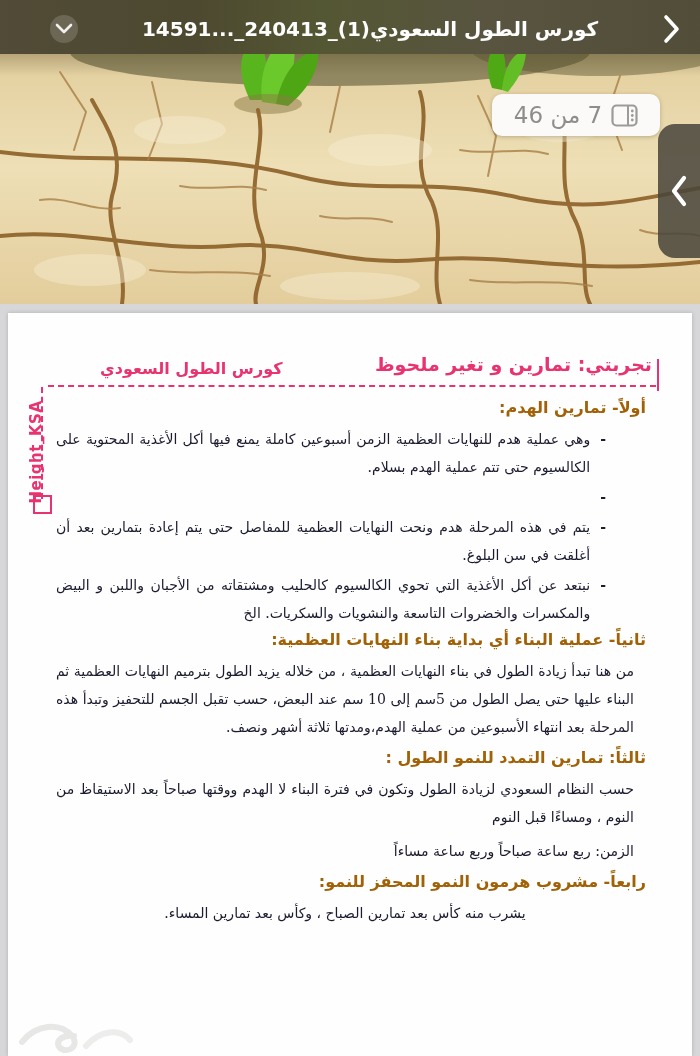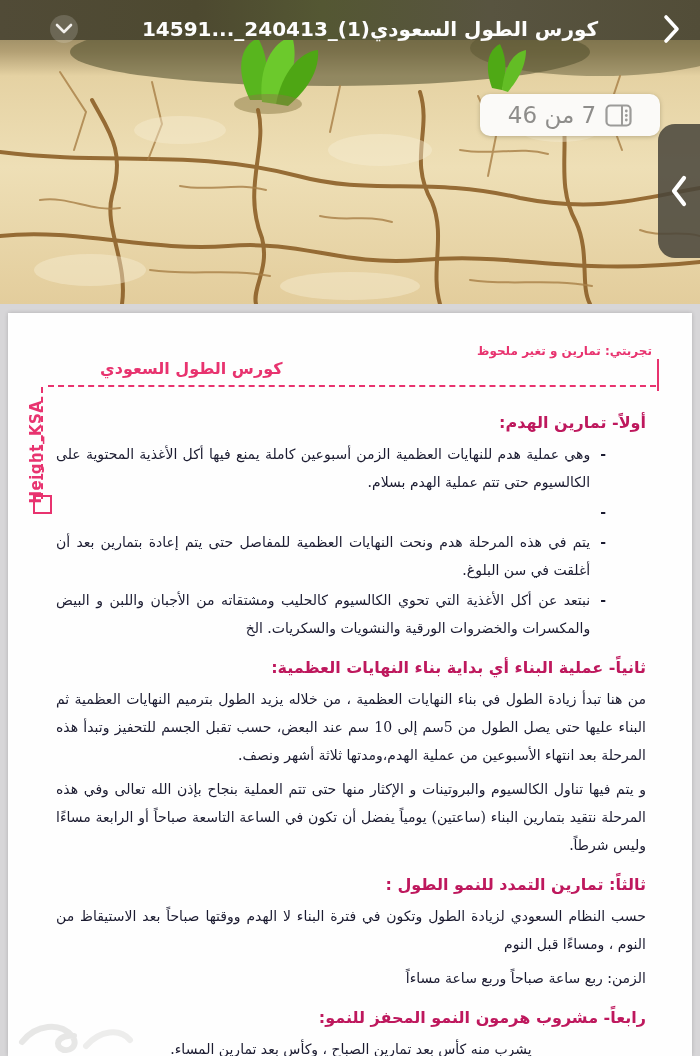--- a/index.html
+++ b/index.html
@@ -13,7 +13,7 @@
   .photo-wrap svg{display:block;}
   
   .top-bar{
-    position:absolute;top:0;left:0;width:700px;height:40px;
+    position:absolute;top:0;left:0;width:700px;height:54px;
     background:linear-gradient(90deg,#514b37 0%,#4d4930 28%,#545733 46%,#585440 70%,#524d38 100%);
     display:flex;align-items:center;z-index:30;
   }

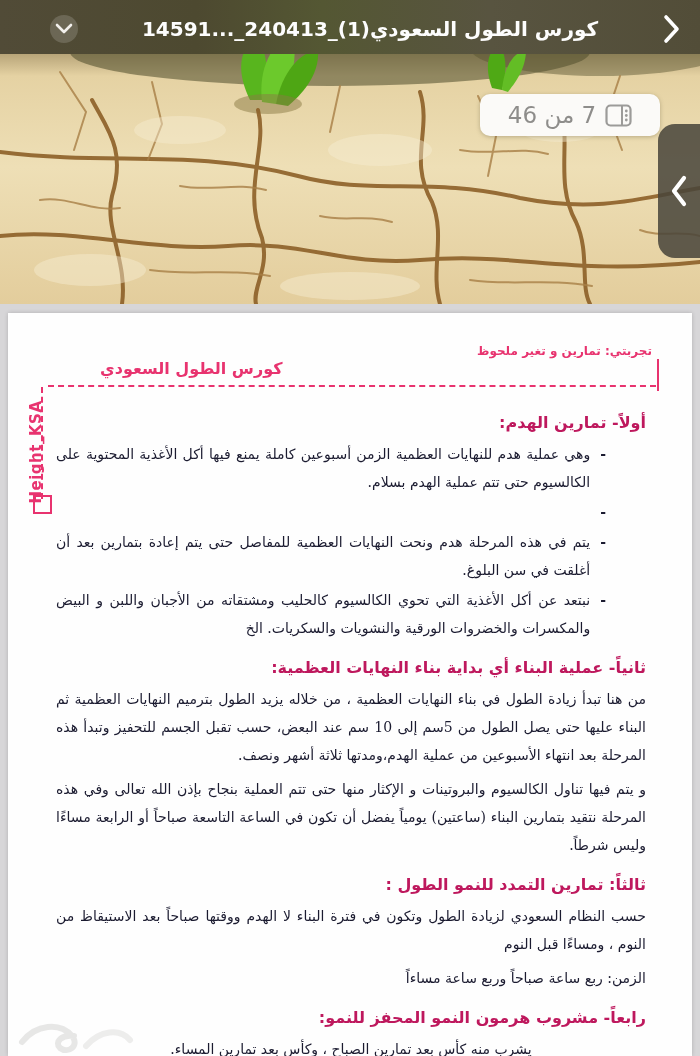--- a/index.html
+++ b/index.html
@@ -32,7 +32,7 @@
   .page-pill{
     position:absolute;top:94px;right:40px;height:42px;min-width:164px;z-index:25;
     background:#fbfaf8;border-radius:10px;box-shadow:0 1px 4px rgba(90,80,50,.35);
-    display:flex;align-items:center;justify-content:center;gap:9px;direction:rtl;padding:0 8px;
+    display:flex;align-items:center;justify-content:center;gap:9px;direction:rtl;padding:0 2px;
   }
   .page-pill .pill-label{color:#8e8d8b;font-size:23px;letter-spacing:.5px;}
   

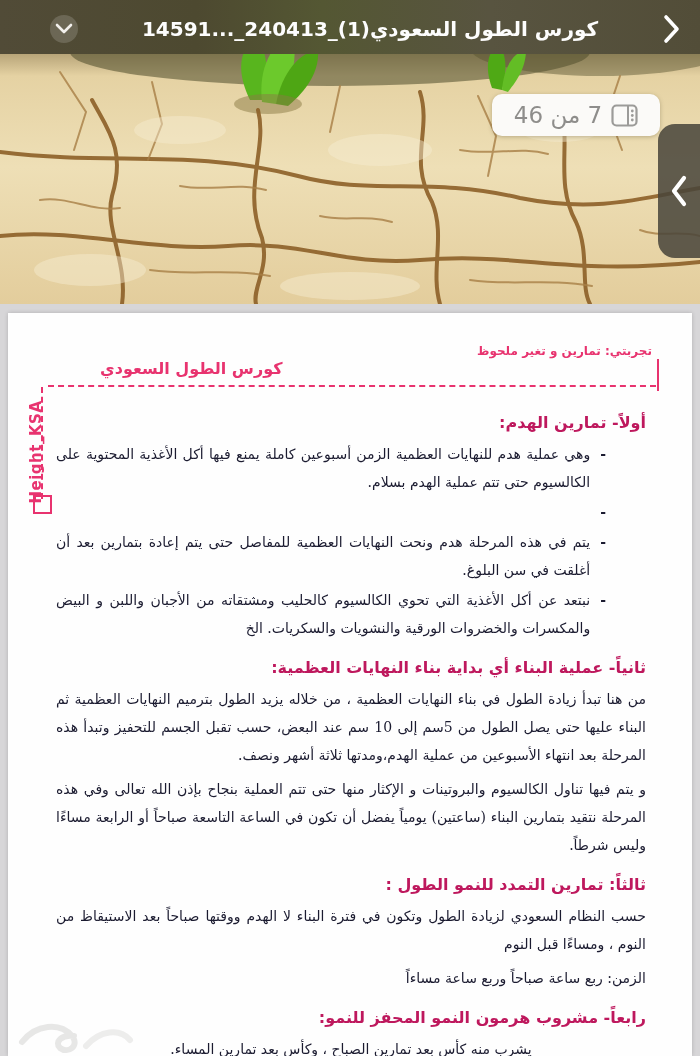--- a/index.html
+++ b/index.html
@@ -48,7 +48,7 @@
     direction:rtl;overflow:hidden;
   }
   .ann{position:absolute;color:var(--pink);font-weight:bold;z-index:3;}
-  .ann-right{top:31px;right:40px;font-size:12px;}
+  .ann-right{top:40px;right:40px;font-size:19px;}
   .ann-left{top:46px;left:92px;font-size:16px;font-family:"DejaVu Serif","DejaVu Sans",serif;}
   .dash-h{position:absolute;top:72px;right:36px;left:40px;border-top:2px dashed var(--pink);z-index:2;}
   .tick-v{position:absolute;top:46px;right:33px;width:0;height:32px;border-right:2px solid var(--pink);z-index:2;}

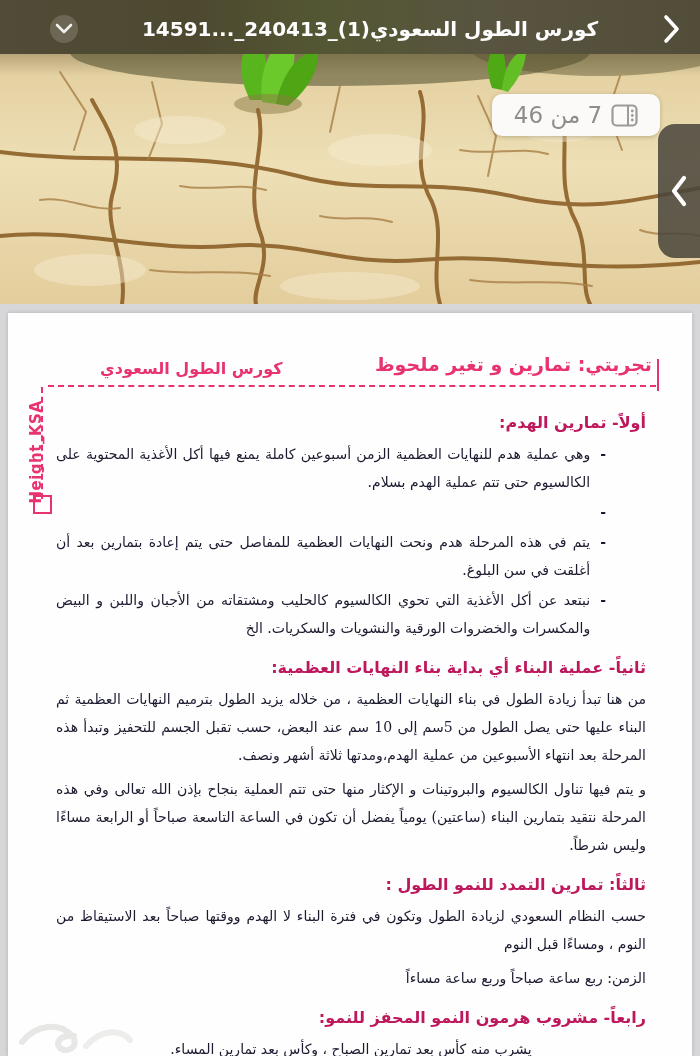--- a/index.html
+++ b/index.html
@@ -64,8 +64,8 @@
     font-family:"DejaVu Serif","DejaVu Sans",serif;
   }
   .content .sec-h{
-    color:#be185d;font-size:16px;font-weight:bold;line-height:21px;
-    margin:15px 0 7px 0;text-align:right;font-family:"DejaVu Sans",sans-serif;
+    color:#a16207;font-size:16px;font-weight:bold;line-height:21px;
+    margin:0 0 7px 0;text-align:right;font-family:"DejaVu Sans",sans-serif;
   }
   .content .bullet{display:flex;gap:10px;padding-right:40px;margin:0 0 2px 0;}
   .content .bullet .dash{flex:0 0 auto;font-weight:bold;}

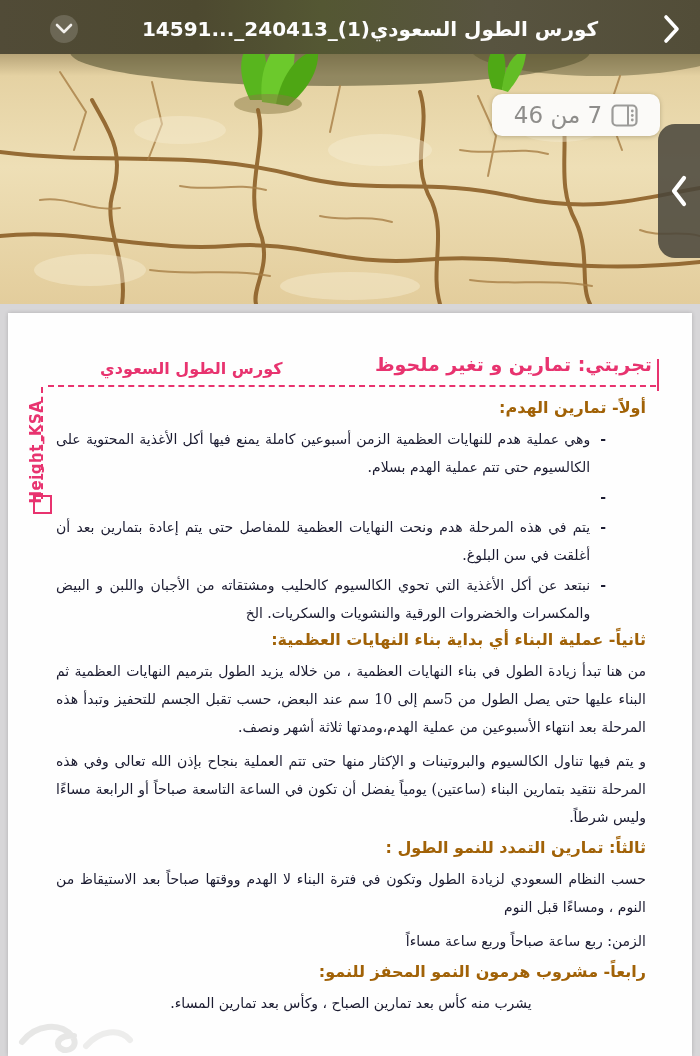--- a/index.html
+++ b/index.html
@@ -204,7 +204,7 @@
     </div>
     <div class="bullet">
       <span class="dash">-</span>
-      <span>نبتعد عن أكل الأغذية التي تحوي الكالسيوم كالحليب ومشتقاته من الأجبان واللبن و البيض والمكسرات والخضروات الورقية والنشويات والسكريات. الخ</span>
+      <span>نبتعد عن أكل الأغذية التي تحوي الكالسيوم كالحليب ومشتقاته من الأجبان واللبن و البيض والمكسرات والخضروات التاسعة والنشويات والسكريات. الخ</span>
     </div>
 
     <div class="sec-h">ثانياً- عملية البناء أي بداية بناء النهايات العظمية:</div>

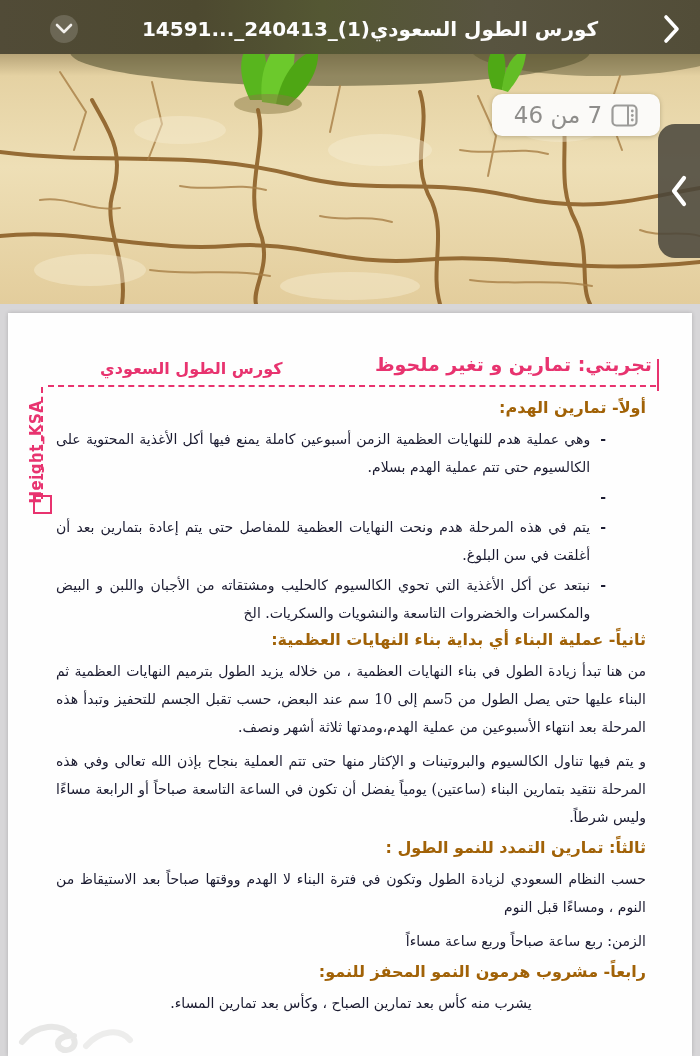--- a/index.html
+++ b/index.html
@@ -69,7 +69,7 @@
   }
   .content .bullet{display:flex;gap:10px;padding-right:40px;margin:0 0 2px 0;}
   .content .bullet .dash{flex:0 0 auto;font-weight:bold;}
-  .content p{margin:0 0 6px 0;}
+  .content p{margin:0 12px 6px 0;}
   .content p.center{text-align:center;}
   .watermark{position:absolute;bottom:-4px;left:8px;z-index:1;opacity:.5;}
   :root{--pink:#e8336f;}

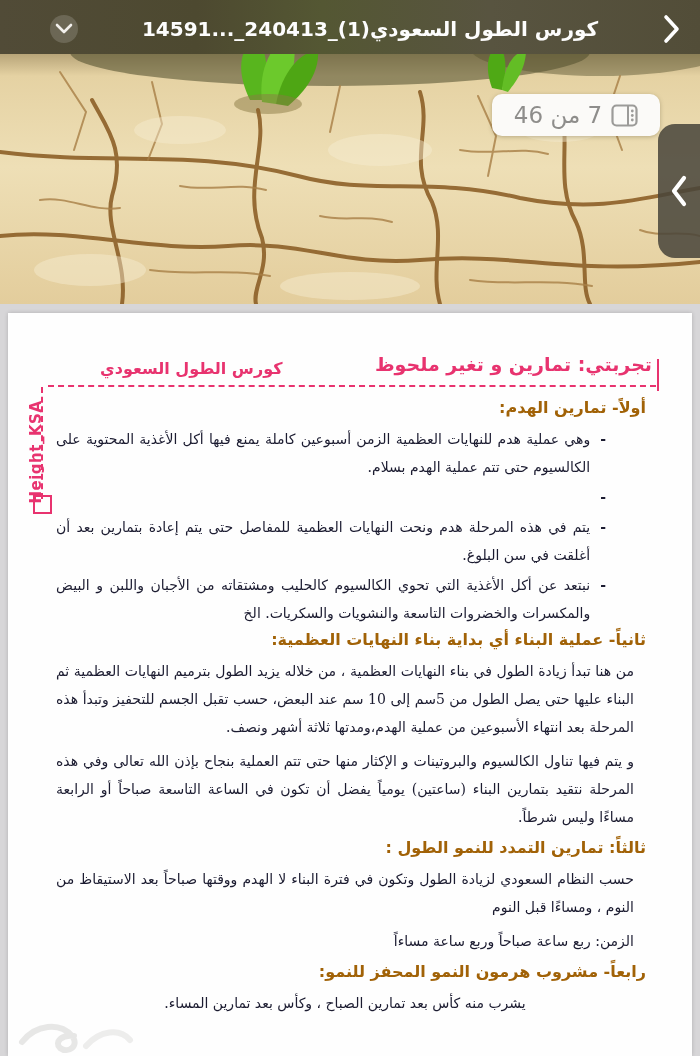--- a/index.html
+++ b/index.html
@@ -209,7 +209,6 @@
 
     <div class="sec-h">ثانياً- عملية البناء أي بداية بناء النهايات العظمية:</div>
     <p>من هنا تبدأ زيادة الطول في بناء النهايات العظمية ، من خلاله يزيد الطول بترميم النهايات العظمية ثم البناء عليها حتى يصل الطول من 5سم إلى 10 سم عند البعض، حسب تقبل الجسم للتحفيز وتبدأ هذه المرحلة بعد انتهاء الأسبوعين من عملية الهدم،ومدتها ثلاثة أشهر ونصف.</p>
-    <p>و يتم فيها تناول الكالسيوم والبروتينات و الإكثار منها حتى تتم العملية بنجاح بإذن الله تعالى وفي هذه المرحلة نتقيد بتمارين البناء (ساعتين) يومياً يفضل أن تكون في الساعة التاسعة صباحاً أو الرابعة مساءًا وليس شرطاً.</p>
 
     <div class="sec-h">ثالثاً: تمارين التمدد للنمو الطول :</div>
     <p>حسب النظام السعودي لزيادة الطول وتكون في فترة البناء لا الهدم ووقتها صباحاً بعد الاستيقاظ من النوم ، ومساءًا قبل النوم</p>

